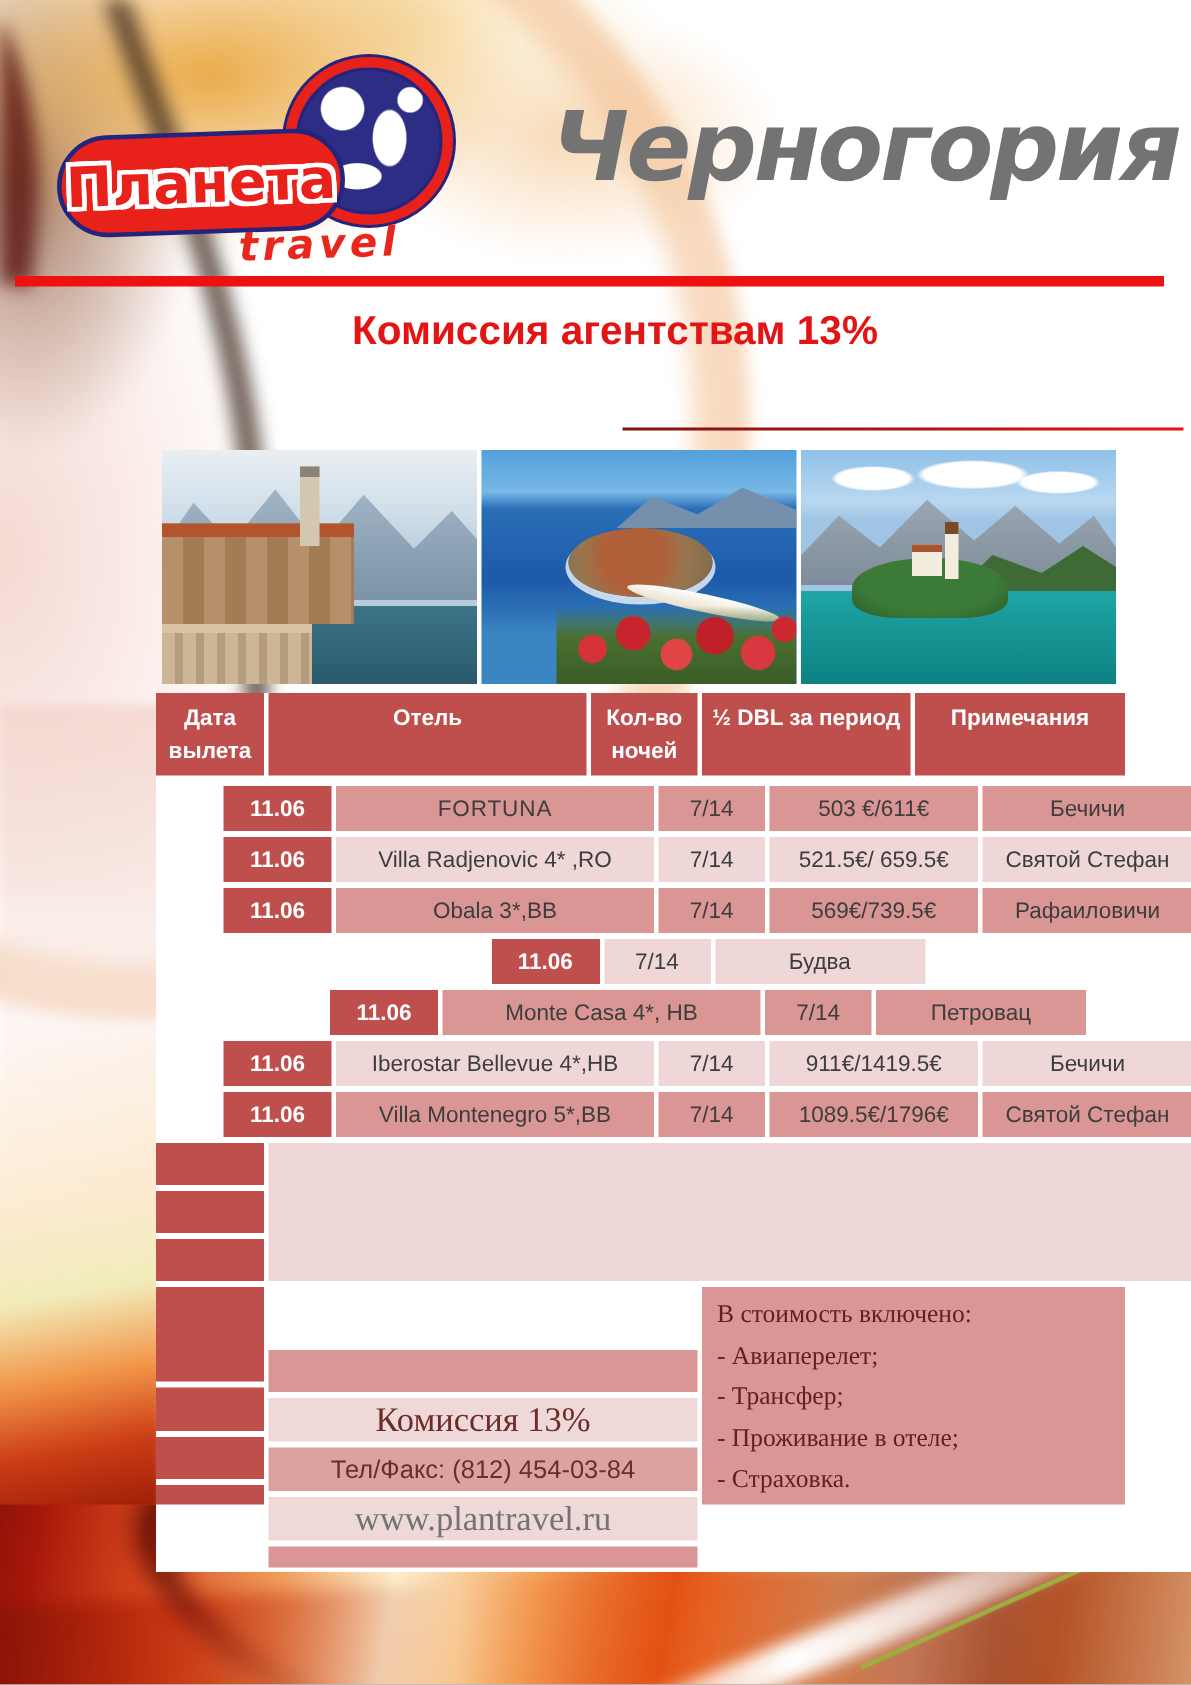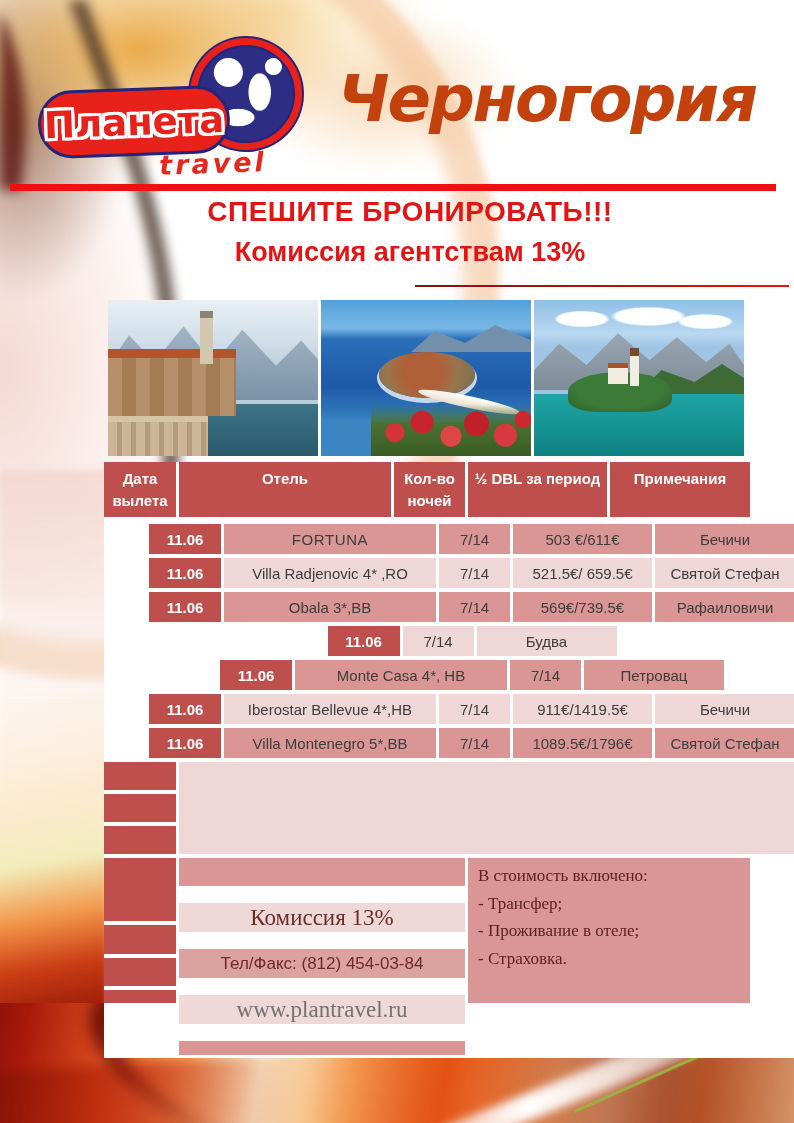--- a/index.html
+++ b/index.html
@@ -91,9 +91,9 @@
   }
   
   .title{
-    position:absolute;left:308px;top:62px;width:478px;text-align:center;
+    position:absolute;left:308px;top:62px;width:478px;text-align:right;
     font-family:"DejaVu Sans",sans-serif;font-weight:bold;font-style:italic;
-    font-size:64px;color:#c2410c;letter-spacing:-2px;white-space:nowrap;
+    font-size:64px;color:#737373;letter-spacing:-2px;white-space:nowrap;
   }
   .red-line{position:absolute;left:10px;top:184px;width:766px;height:7px;background:#ee1111;}
   .promo{position:absolute;left:120px;top:196px;width:580px;text-align:center;color:#e31414;}

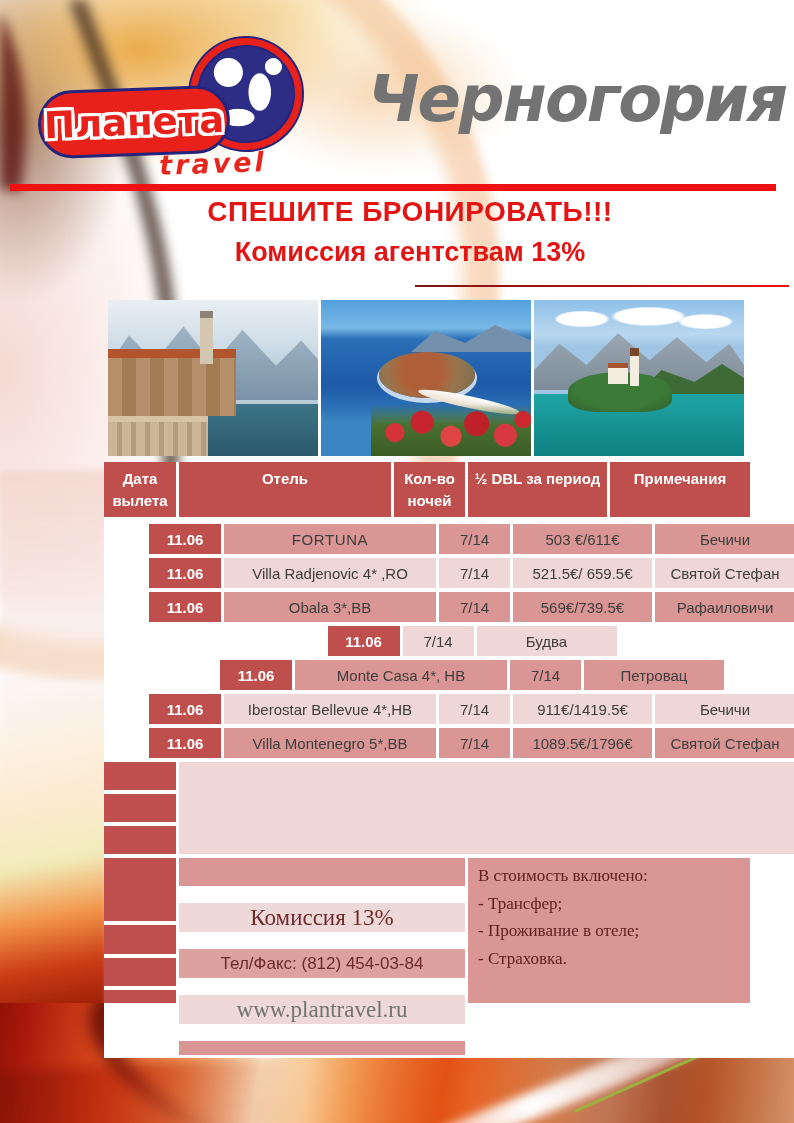--- a/index.html
+++ b/index.html
@@ -222,7 +222,6 @@
   <div class="title">Черногория</div>
   <div class="red-line"></div>
   <div class="promo">
-    <div class="promo-line1">СПЕШИТЕ БРОНИРОВАТЬ!!!</div>
     <div class="promo-line2">Комиссия агентствам 13%</div>
   </div>
   <div class="thin-line"></div>

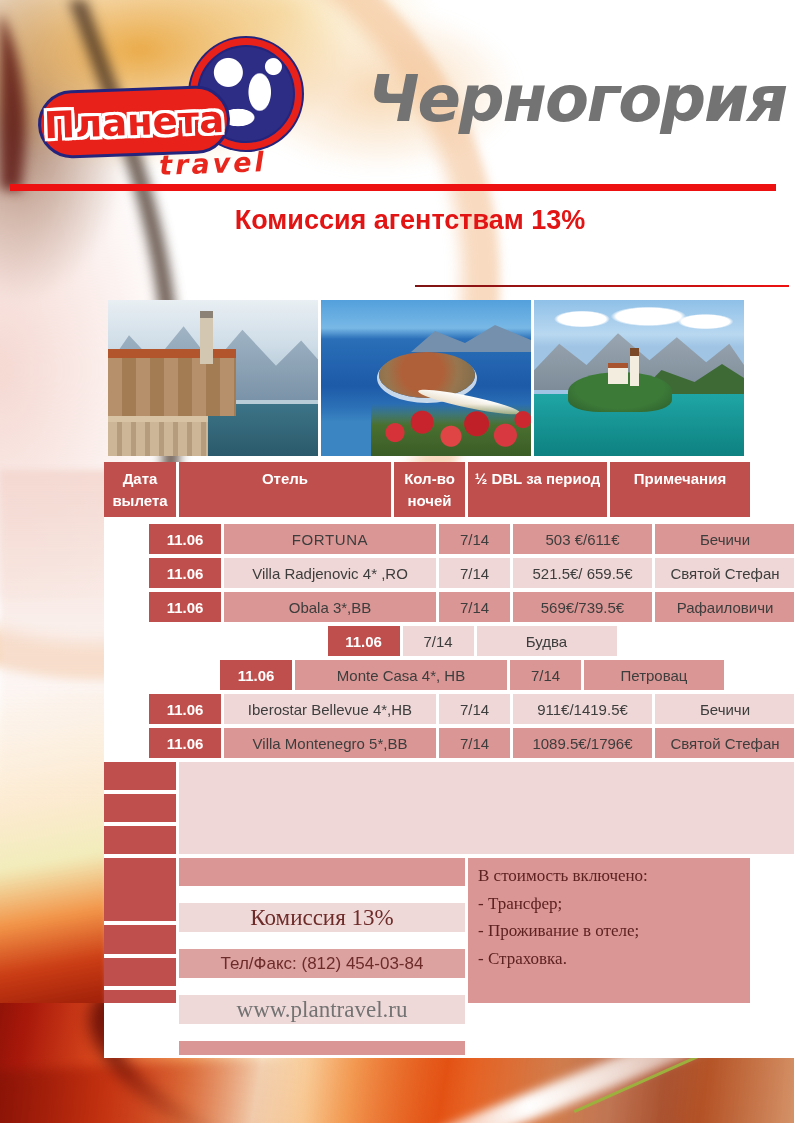--- a/index.html
+++ b/index.html
@@ -329,6 +329,7 @@
           </div>
           <div class="info-cell">
             <div>В стоимость включено:</div>
+            <div>- Авиаперелет;</div>
             <div>- Трансфер;</div>
             <div>- Проживание в отеле;</div>
             <div>- Страховка.</div>

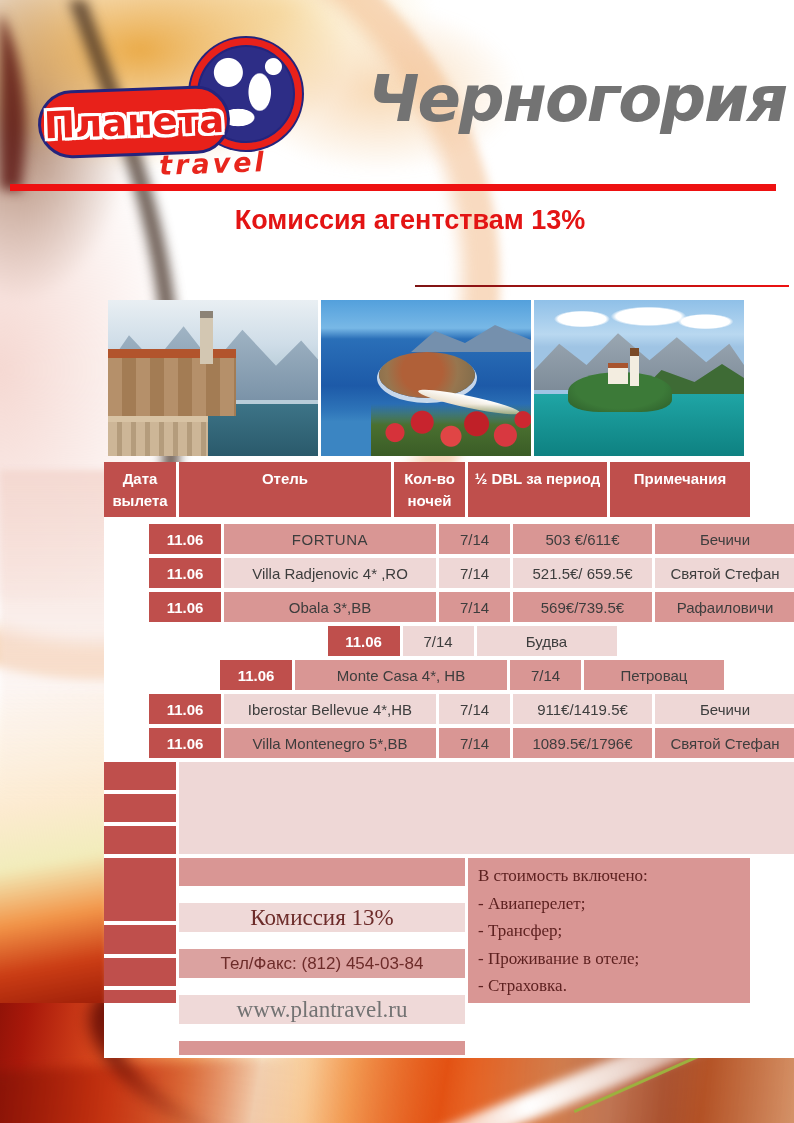--- a/index.html
+++ b/index.html
@@ -177,7 +177,7 @@
   .rest{display:flex;flex-direction:column;gap:4px;flex:1;}
   .big-empty{height:92px;background:#eed7d6;}
   .lower{display:flex;gap:3px;}
-  .mid-col{display:flex;flex-direction:column;gap:17px;width:286px;}
+  .mid-col{display:flex;flex-direction:column;gap:4px;width:286px;margin-top:42px;}
   .mid-col>div{display:flex;align-items:center;justify-content:center;}
   .mc-empty1{height:28px;background:#d99694;}
   .mc-comm{height:29px;background:#efd9d8;font-family:"Liberation Serif",serif;font-size:23px;color:#6d2c2a;}

